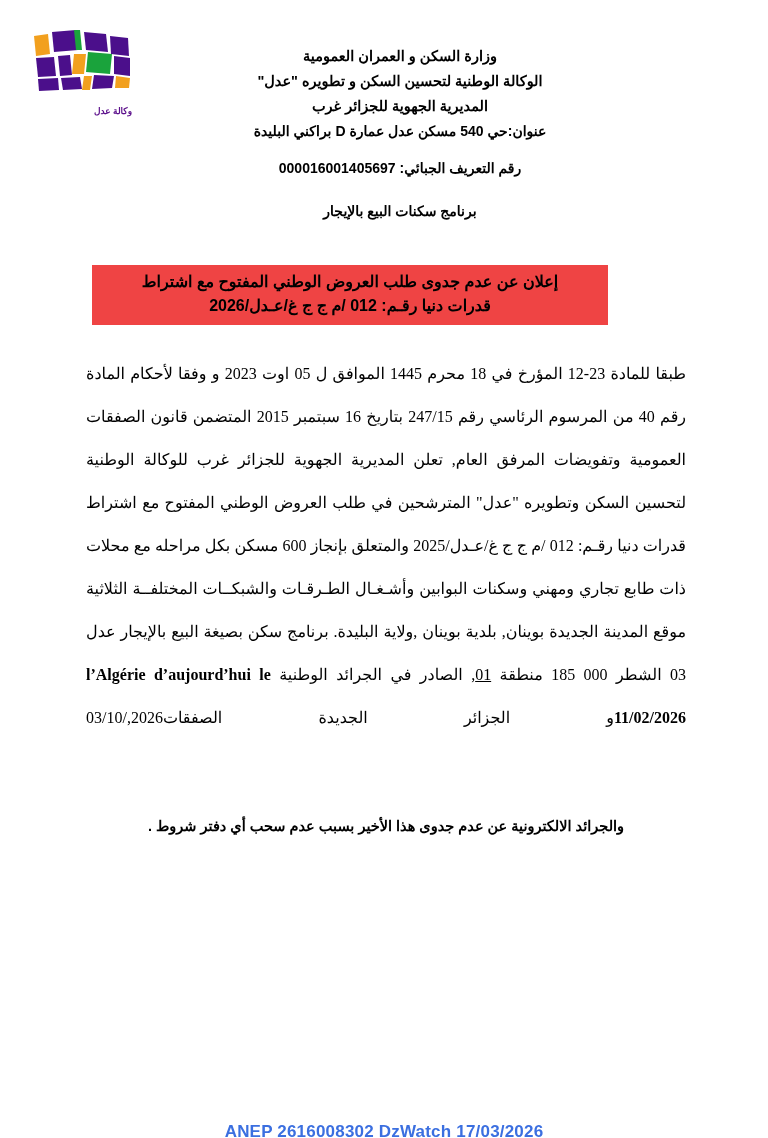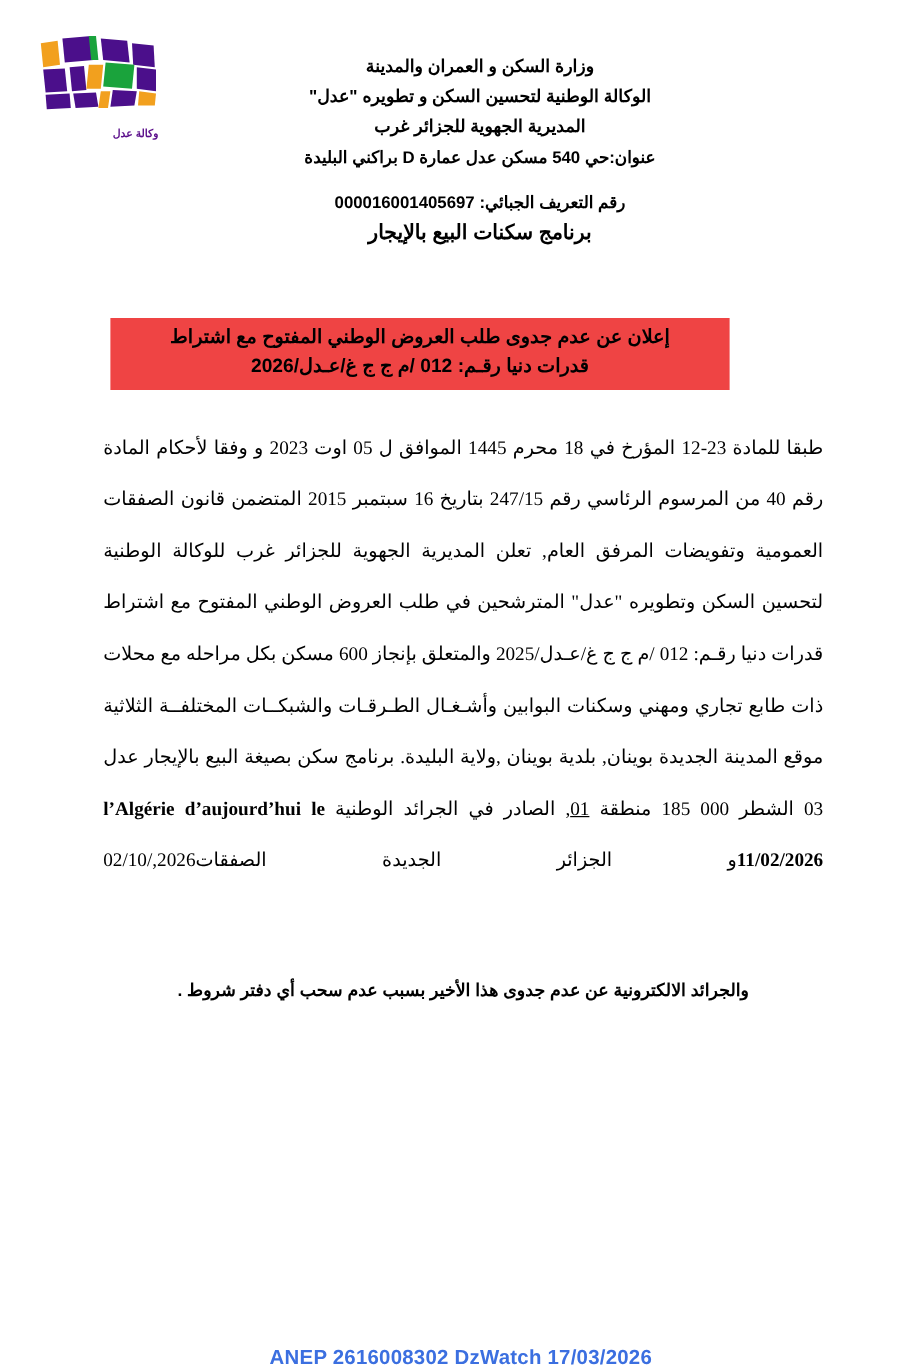--- a/index.html
+++ b/index.html
@@ -180,7 +180,7 @@
   </div>
 
   <div class="header">
-    <div class="hline">وزارة السكن و العمران والمدينة</div>
+    <div class="hline">وزارة السكن و العمران العمومية</div>
     <div class="hline">الوكالة الوطنية لتحسين السكن و تطويره "عدل"</div>
     <div class="hline">المديرية الجهوية للجزائر غرب</div>
     <div class="hline addr">عنوان:حي 540 مسكن عدل عمارة D براكني البليدة</div>

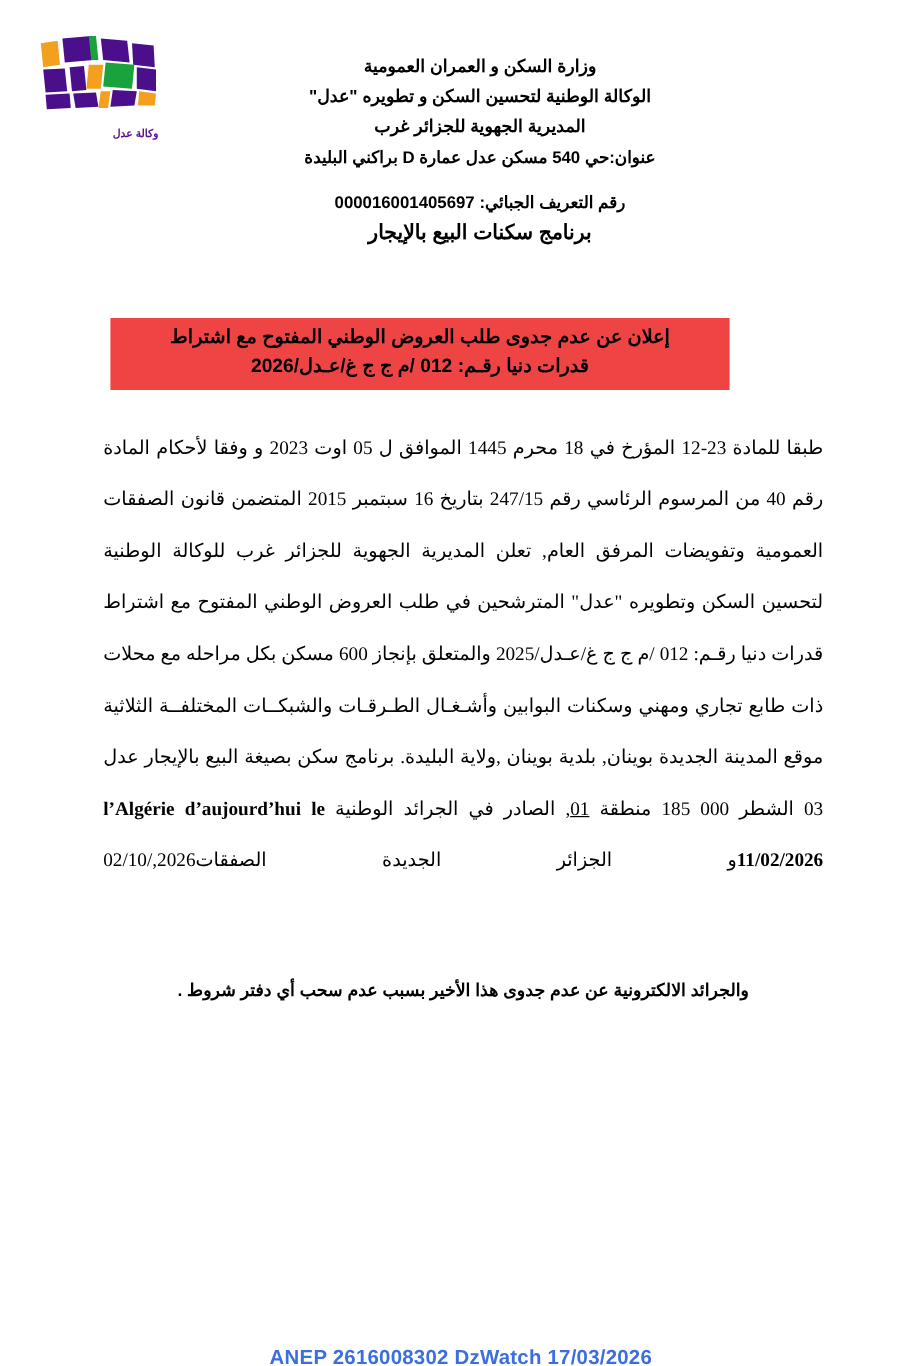--- a/index.html
+++ b/index.html
@@ -74,7 +74,8 @@
     margin-top: 12px;
   }
   .header .hline.program {
-    font-size: 17px;
+    font-size: 14px;
+    margin-top: 18px;
   }
 
   

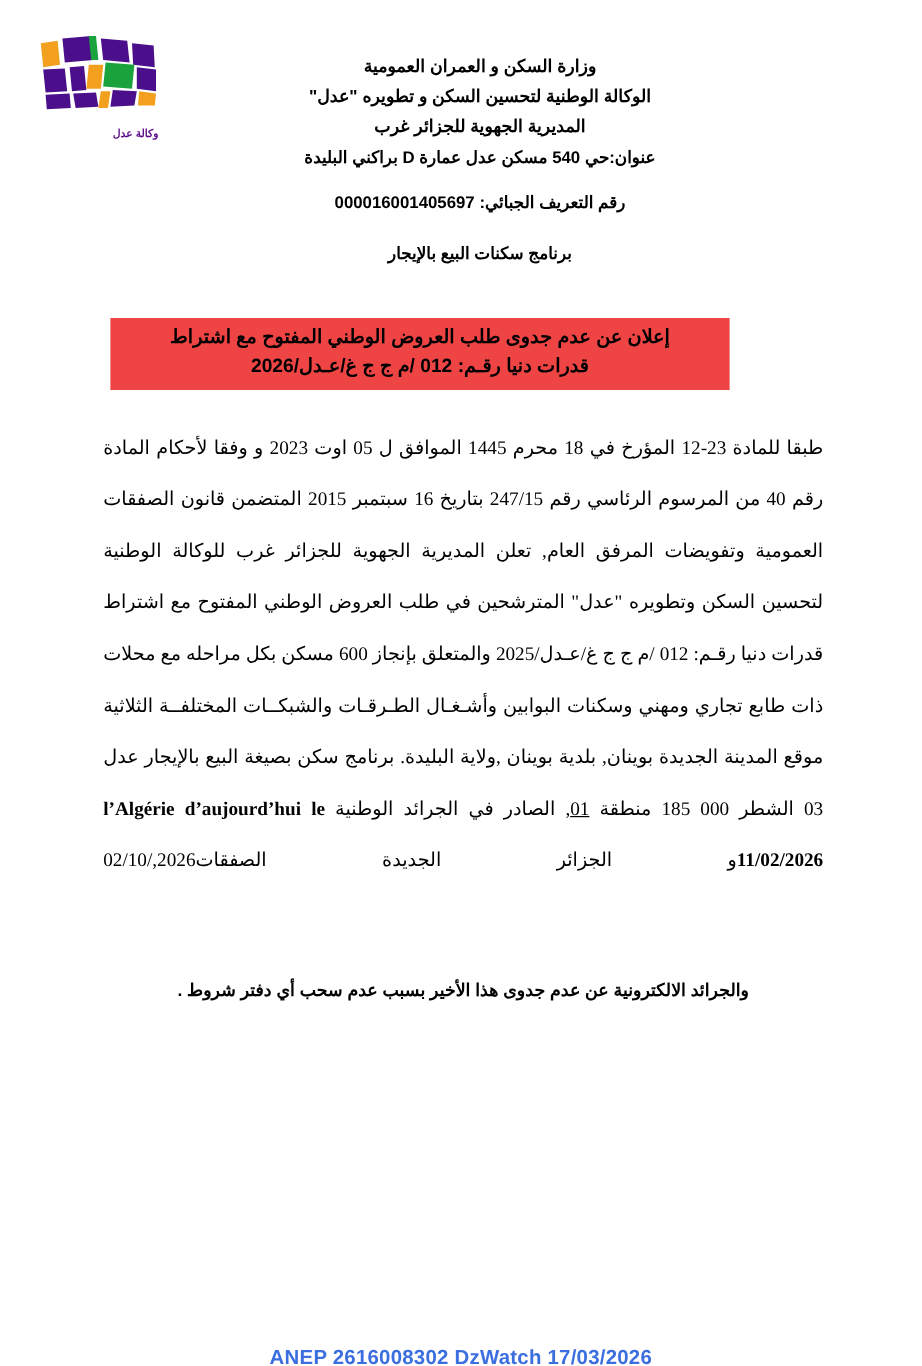--- a/index.html
+++ b/index.html
@@ -200,7 +200,7 @@
   <div class="body-text">
     <p>
       <span>طبقا للمادة 23-12 المؤرخ في 18 محرم 1445 الموافق ل 05 اوت 2023 و وفقا لأحكام المادة رقم 40 من المرسوم الرئاسي رقم 247/15 بتاريخ 16 سبتمبر 2015 المتضمن قانون الصفقات العمومية وتفويضات المرفق العام, تعلن المديرية الجهوية للجزائر غرب للوكالة الوطنية لتحسين السكن وتطويره "عدل" المترشحين في طلب العروض الوطني المفتوح مع اشتراط قدرات دنيا رقـم: 012 /م ج ج غ/عـدل/2025 والمتعلق بإنجاز  600 مسكن بكل مراحله مع محلات ذات طابع تجاري ومهني وسكنات البوابين وأشـغـال الطـرقـات والشبكــات المختلفــة الثلاثية موقع المدينة الجديدة بوينان, بلدية بوينان ,ولاية البليدة. برنامج سكن بصيغة البيع بالإيجار عدل 03 الشطر 000 185 منطقة </span><span class="u-underline">01</span><span>, الصادر في الجرائد الوطنية </span><span class="ltr-seg">l’Algérie d’aujourd’hui le 11/02/2026</span><span>و الجزائر الجديدة</span>
-      <span>الصفقات</span><span>2026,/02/10</span>
+      <span>الصفقات</span><span>2026,/03/10</span>
     </p>
   </div>
 

